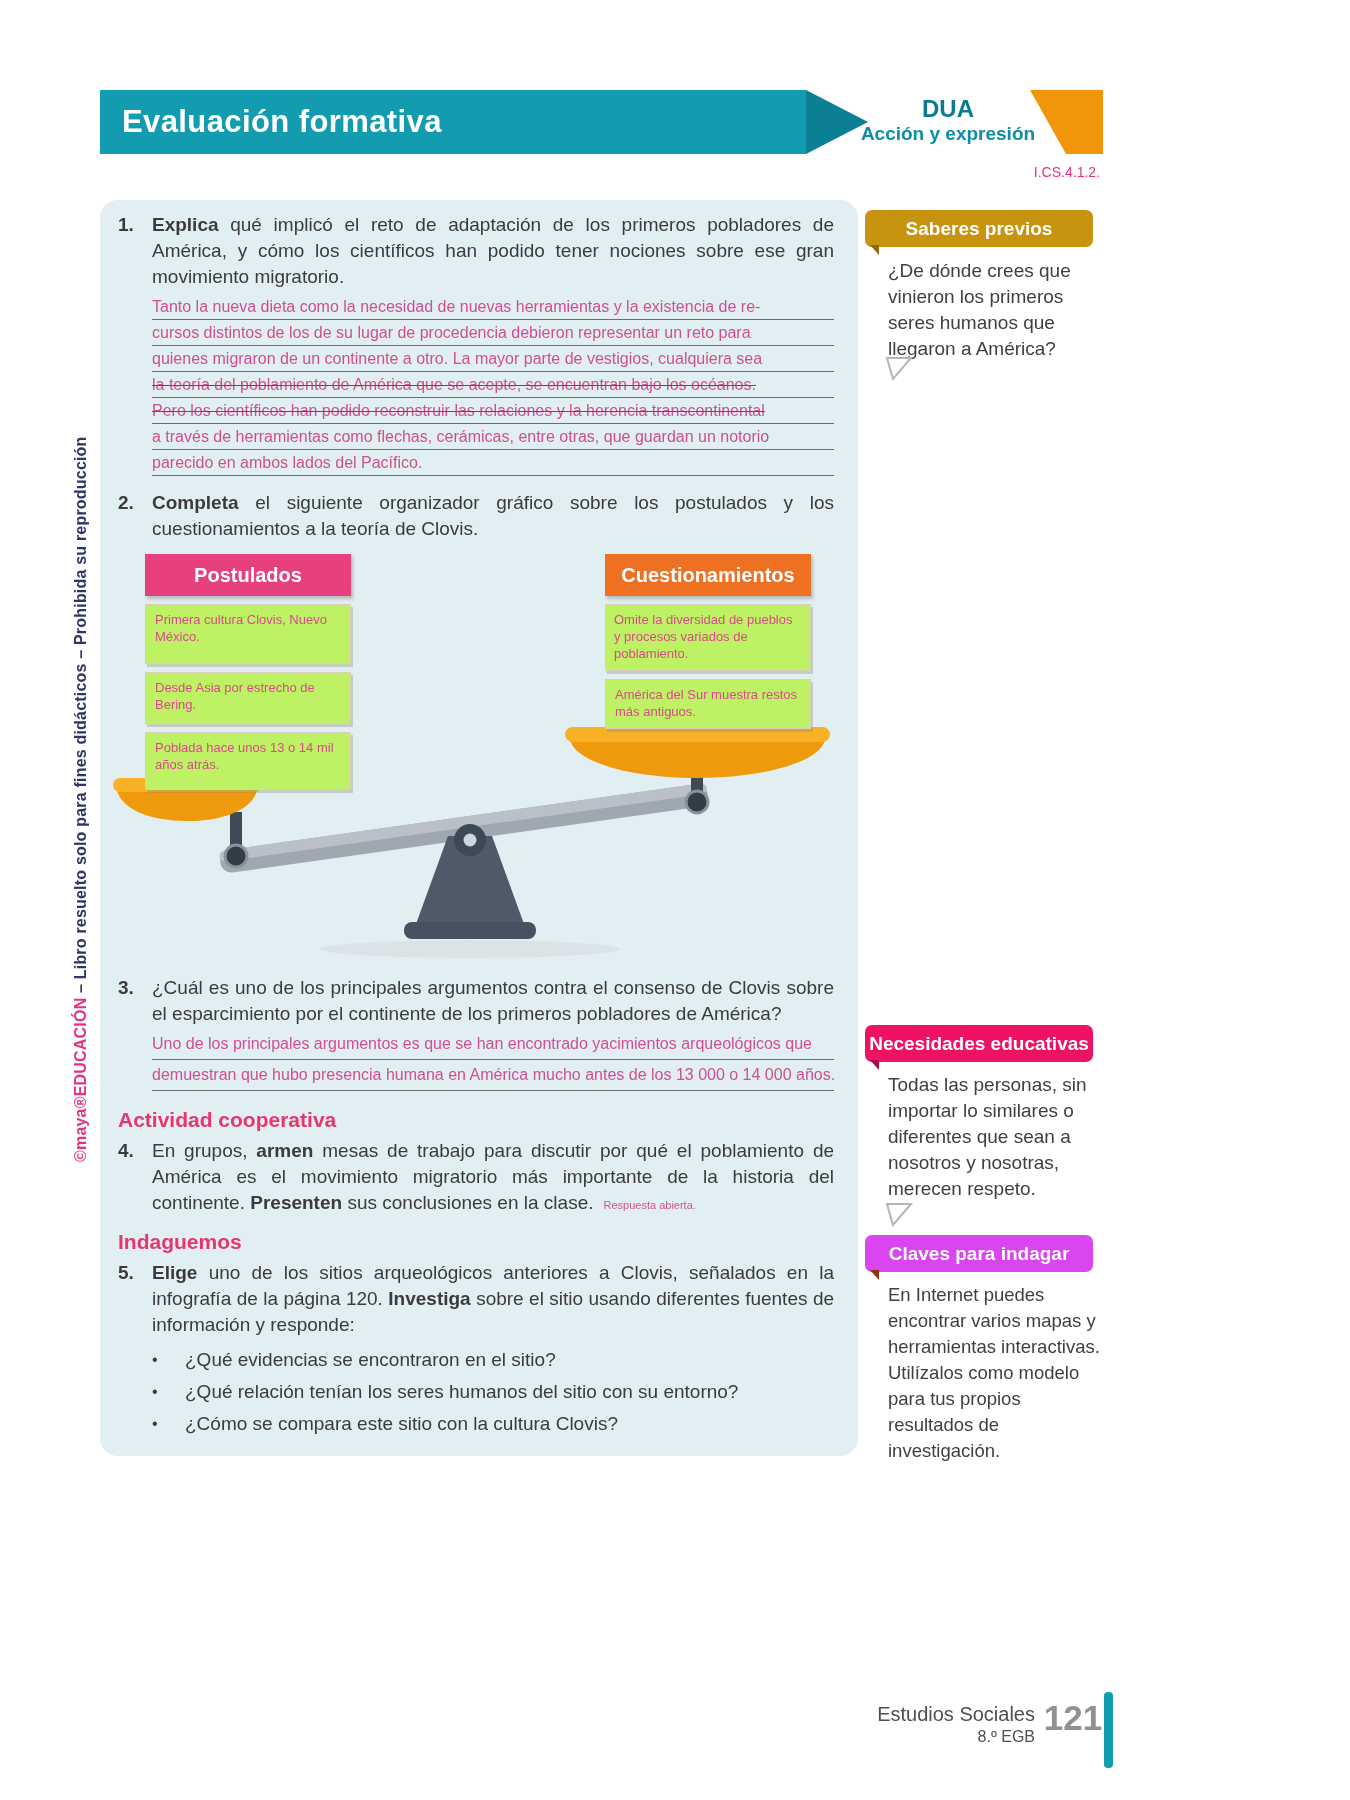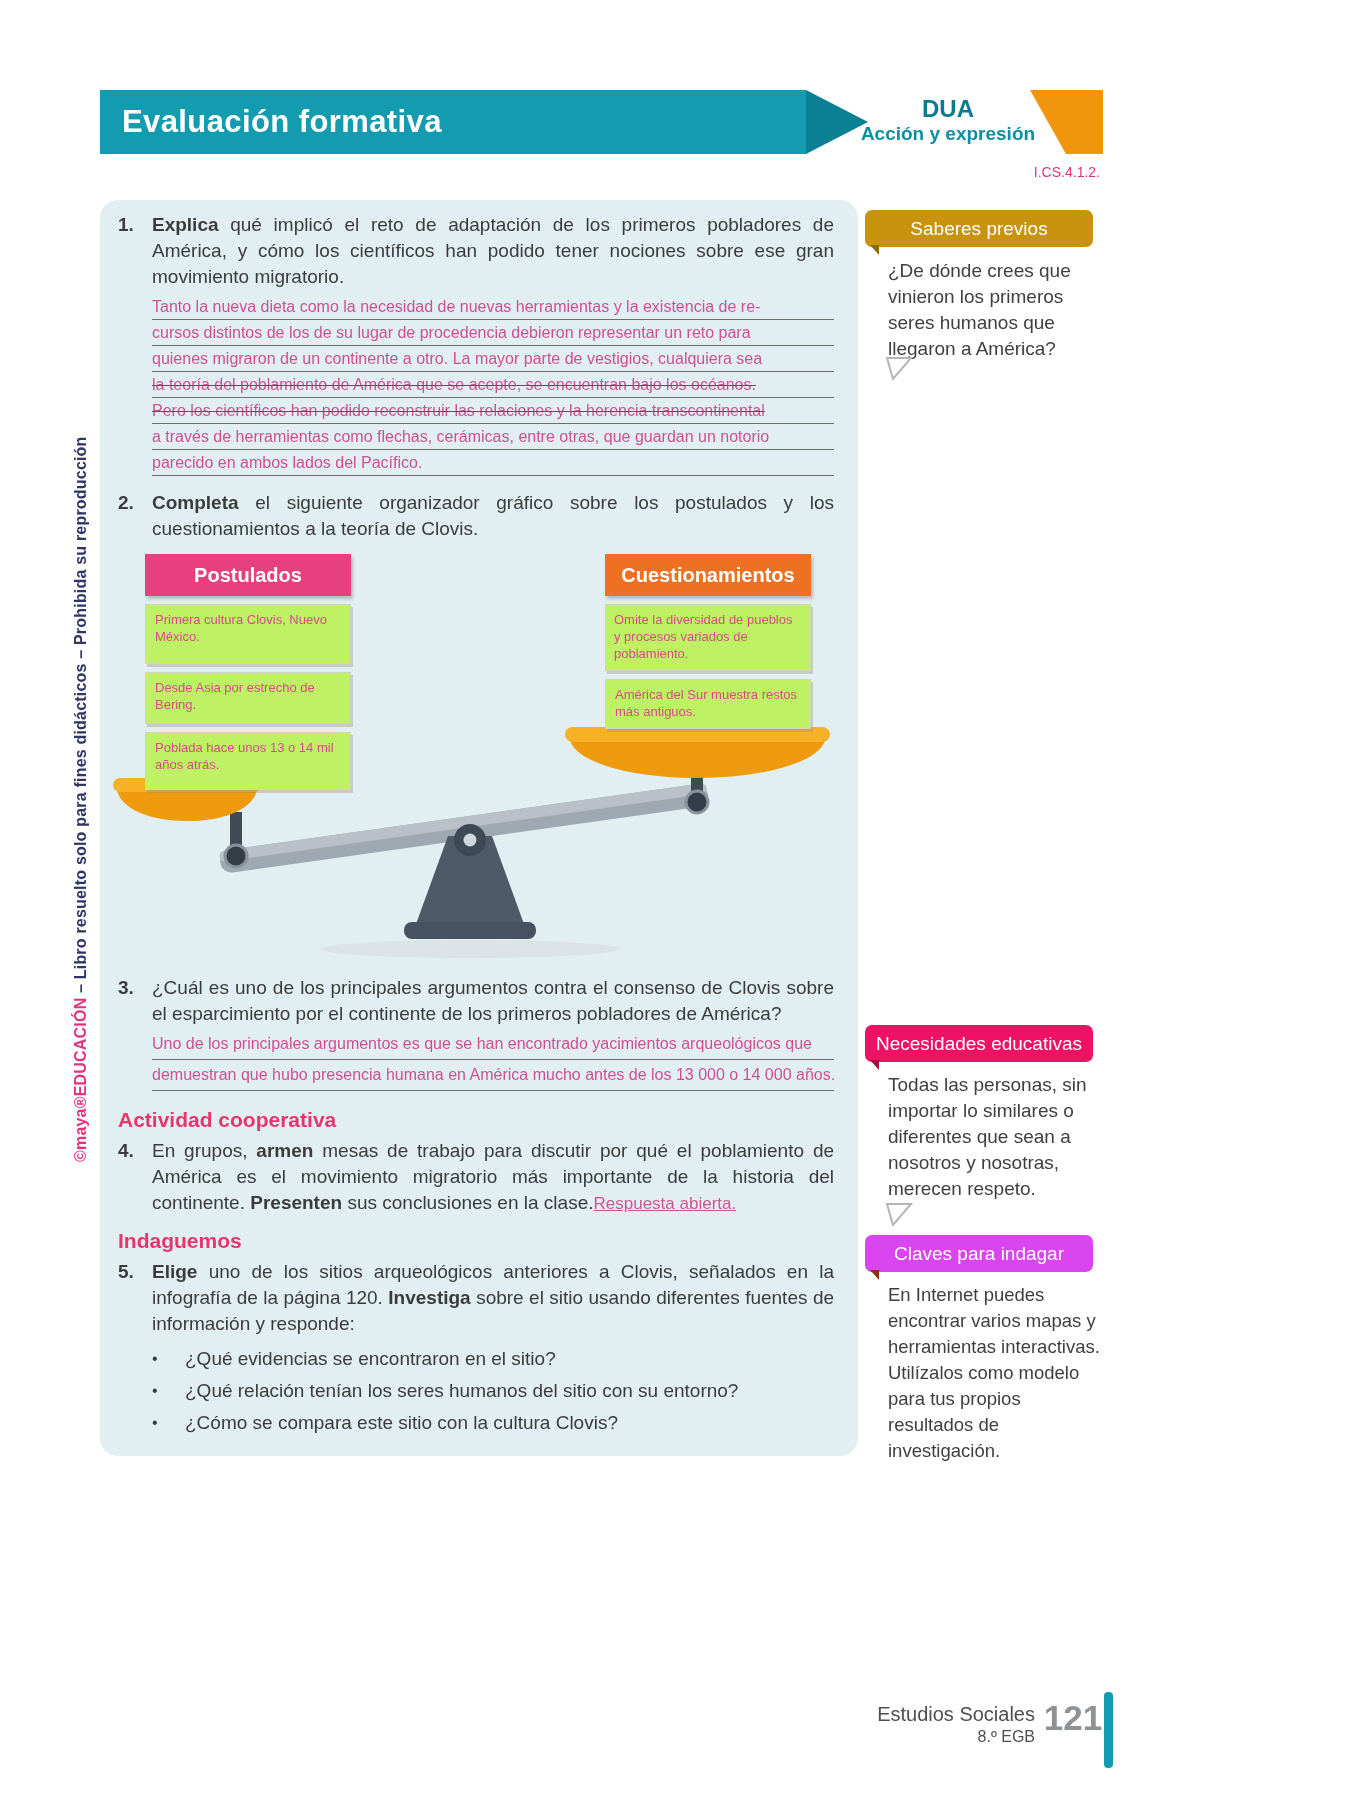--- a/index.html
+++ b/index.html
@@ -69,7 +69,7 @@
 
   
   .side-head { position:absolute; left:865px; width:228px; height:37px; line-height:37px;
-    text-align:center; color:#fff; font-weight:normal; font-size:19px; border-radius:7px; }
+    text-align:center; color:#fff; font-weight:bold; font-size:19px; border-radius:7px; }
   .side-head::after { content:""; position:absolute; left:5px; top:35px; width:0; height:0;
     border-left:9px solid transparent; border-top:10px solid #000; }
   .sh-saberes { top:210px; background:#c8930f; }

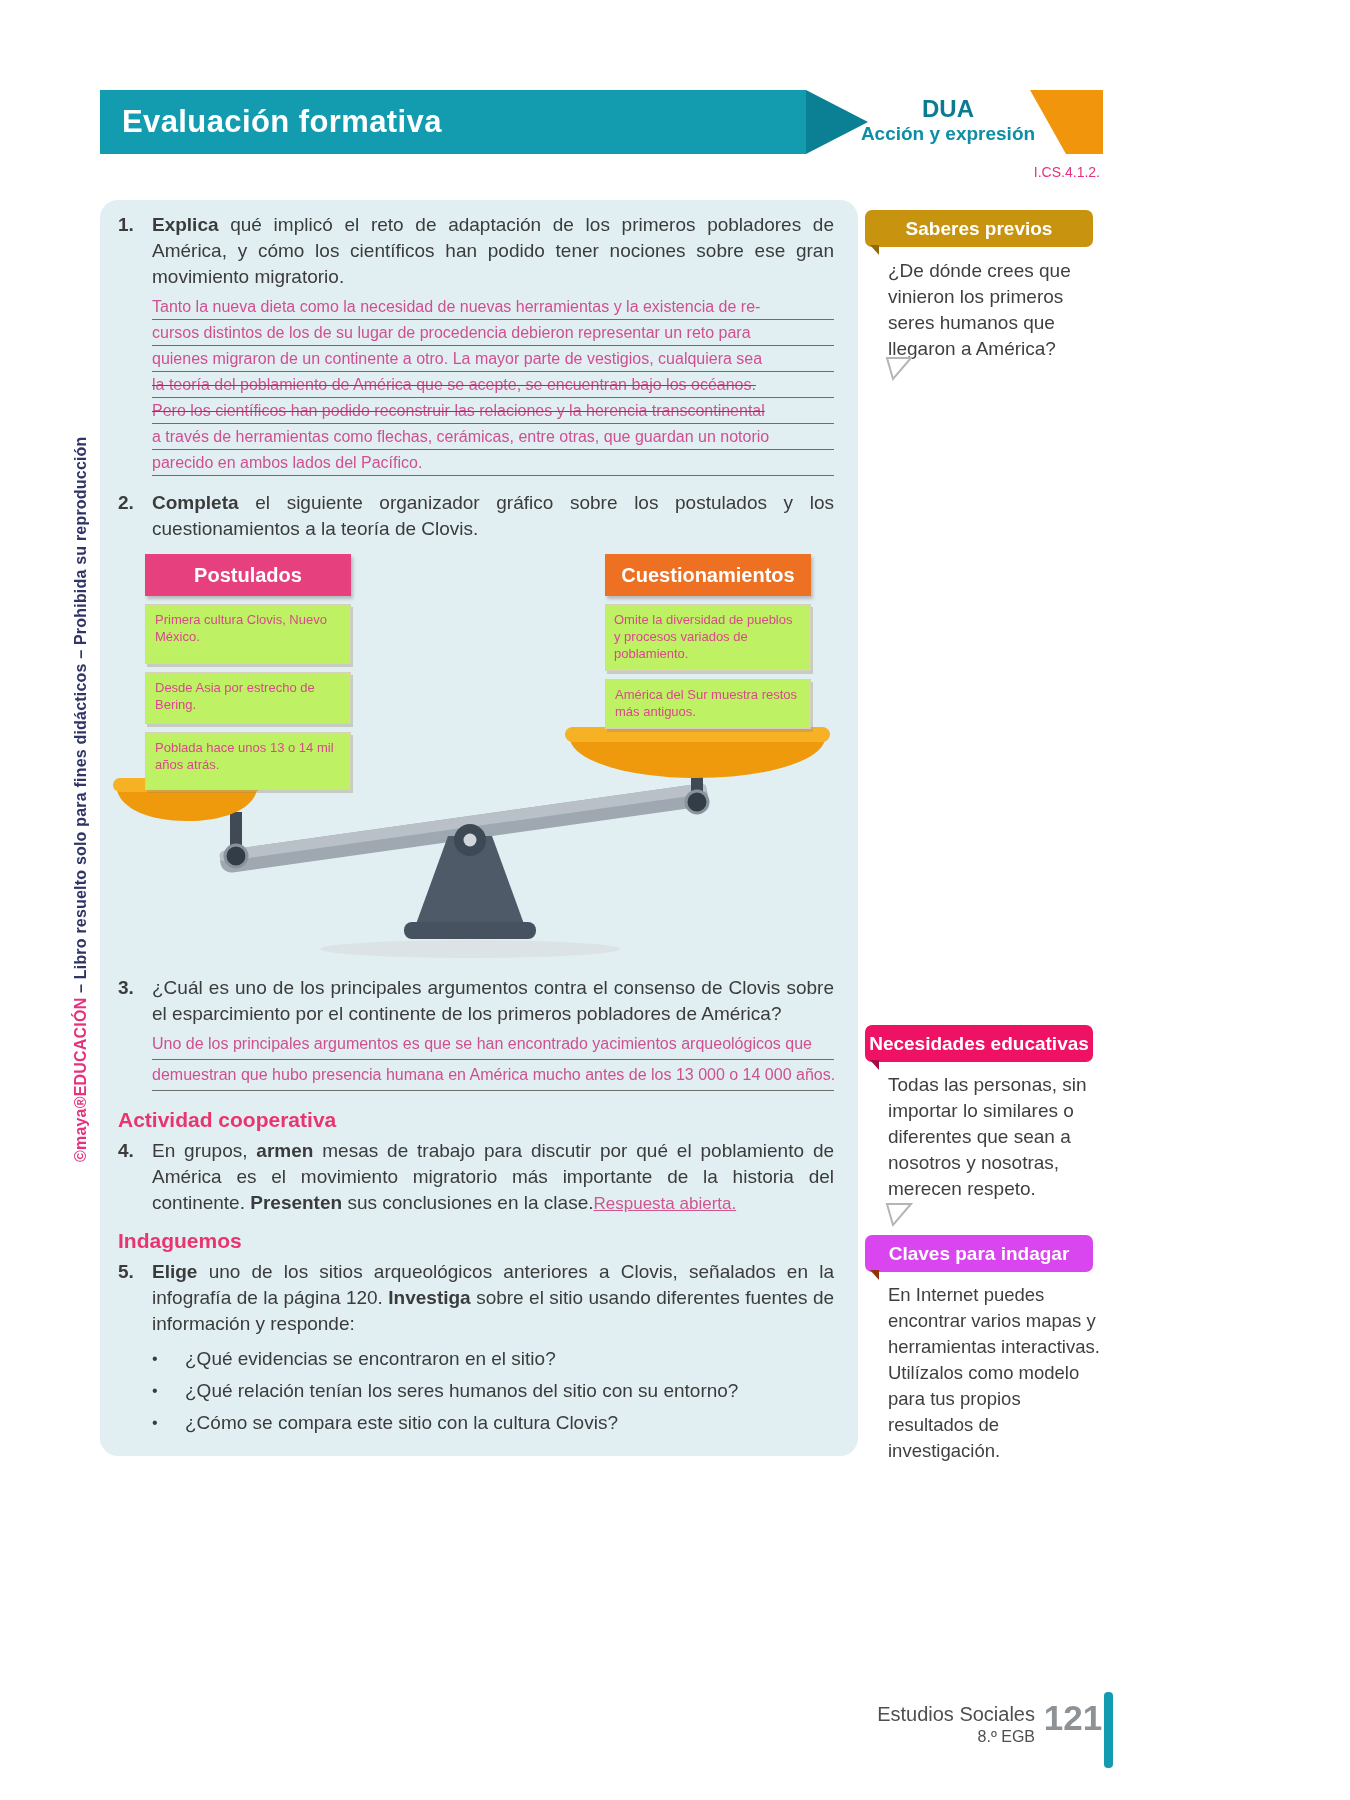--- a/index.html
+++ b/index.html
@@ -46,7 +46,7 @@
   .bullets { margin:6px 0 0 34px; }
   .bullet-row { display:flex; height:32px; align-items:center; font-size:19px; color:#3b3b3b; }
   .bullet-row::before { content:"•"; flex:0 0 33px; font-size:16px; color:#3b3b3b; }
-  .note { color:#d0558f; font-size:17px; white-space:nowrap;text-decoration:underline; }
+  .note { color:#d0558f; font-size:11px; margin-left:10px; white-space:nowrap; }
 
   
   .organizer { position:relative; margin:6px 0 0 -18px; width:758px; height:413px; }

